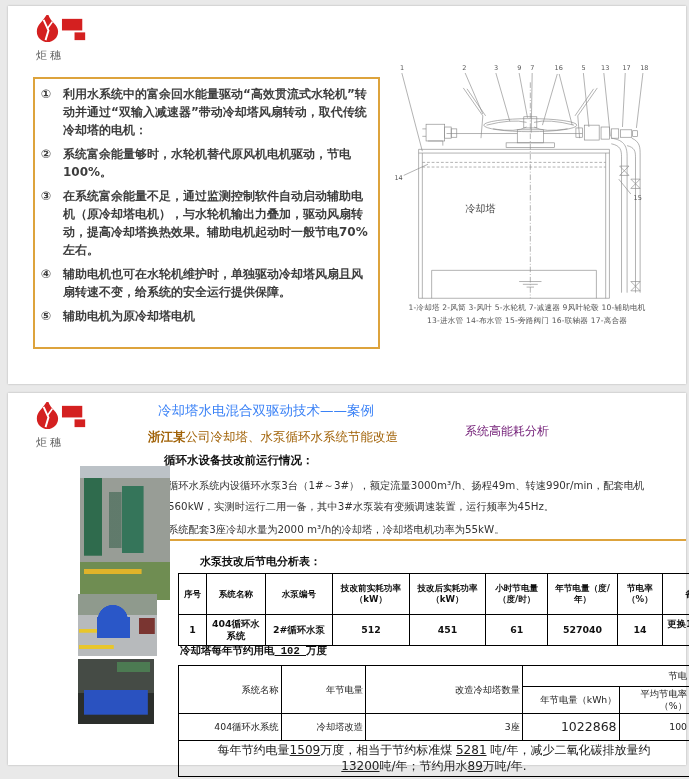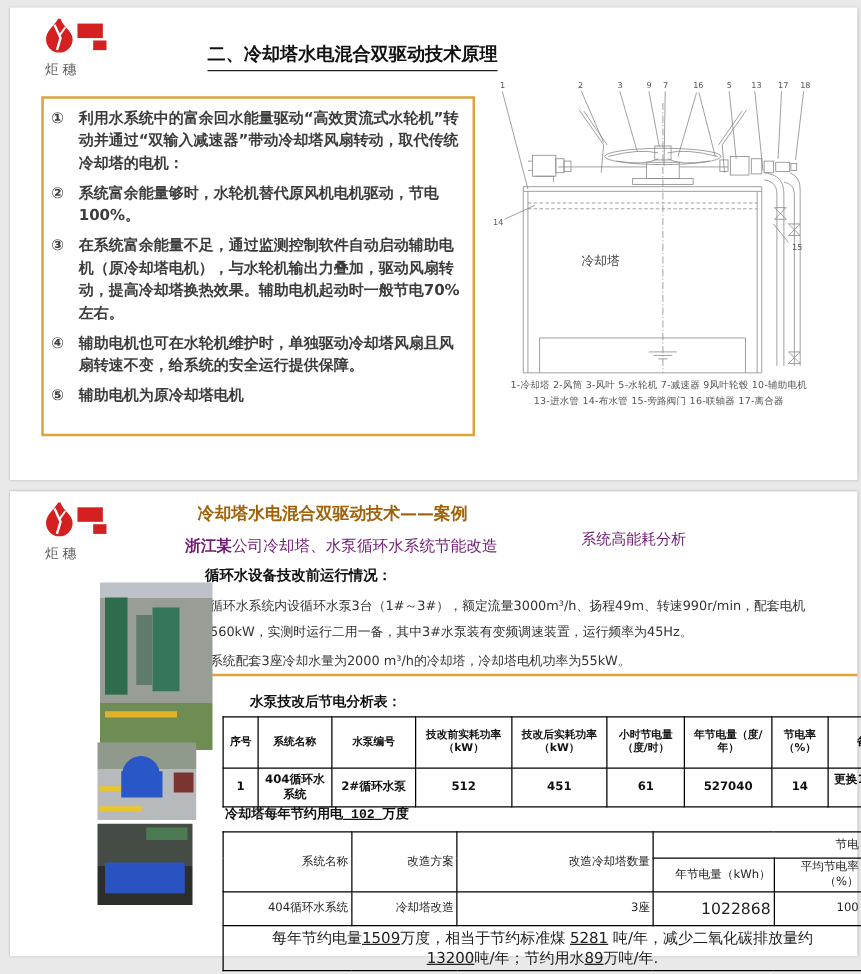--- a/index.html
+++ b/index.html
@@ -112,7 +112,6 @@
     <div class="logo-text">炬穗</div>
   </div>
 
-  <h1 class="s1-title">二、冷却塔水电混合双驱动技术原理</h1>
 
   <div class="points-box">
     <div class="point">

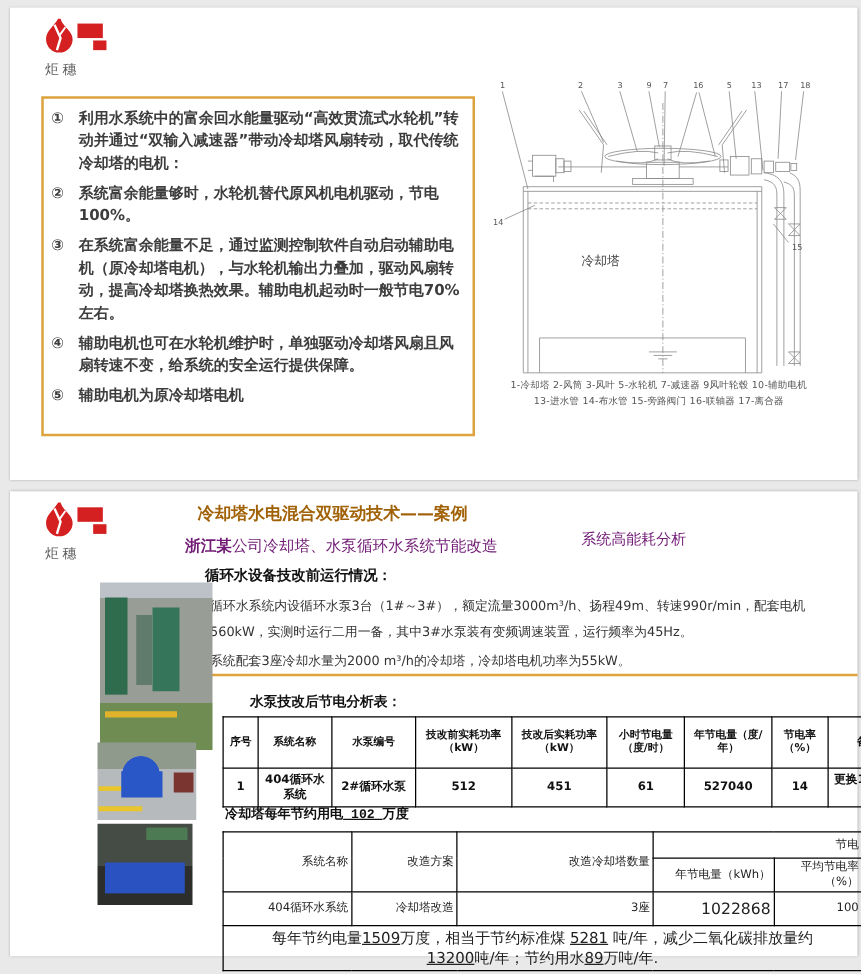--- a/index.html
+++ b/index.html
@@ -40,7 +40,7 @@
   .towerlabel{font-size:11px;fill:#444;}
 
   
-  .s2-title{position:absolute;left:150px;top:9px;margin:0;font-size:13.5px;font-weight:700;color:#a16207;}
+  .s2-title{position:absolute;left:150px;top:9px;margin:0;font-size:13.5px;font-weight:400;color:#3b82f6;}
   .s2-right-heading{position:absolute;left:457px;top:30px;font-size:12px;font-weight:400;color:#701a75;}
   .s2-subtitle{position:absolute;left:140px;top:36px;font-size:12.5px;color:#701a75;}
   .s2-subtitle b{font-weight:700;}

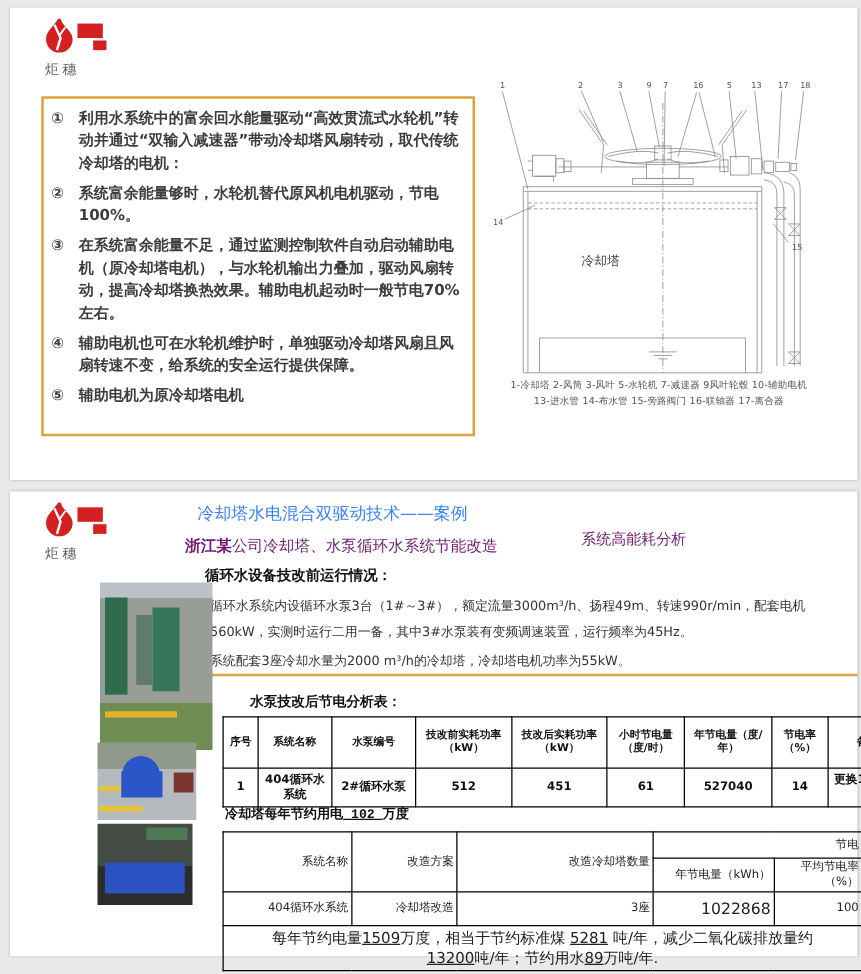--- a/index.html
+++ b/index.html
@@ -42,7 +42,7 @@
   
   .s2-title{position:absolute;left:150px;top:9px;margin:0;font-size:13.5px;font-weight:400;color:#3b82f6;}
   .s2-right-heading{position:absolute;left:457px;top:30px;font-size:12px;font-weight:400;color:#701a75;}
-  .s2-subtitle{position:absolute;left:140px;top:36px;font-size:12.5px;color:#701a75;}
+  .s2-subtitle{position:absolute;left:140px;top:36px;font-size:12.5px;color:#a16207;}
   .s2-subtitle b{font-weight:700;}
   .s2-section{position:absolute;left:156px;top:60px;font-size:11.5px;font-weight:700;color:#111;}
   .bullets{position:absolute;left:146px;top:82px;width:528px;}

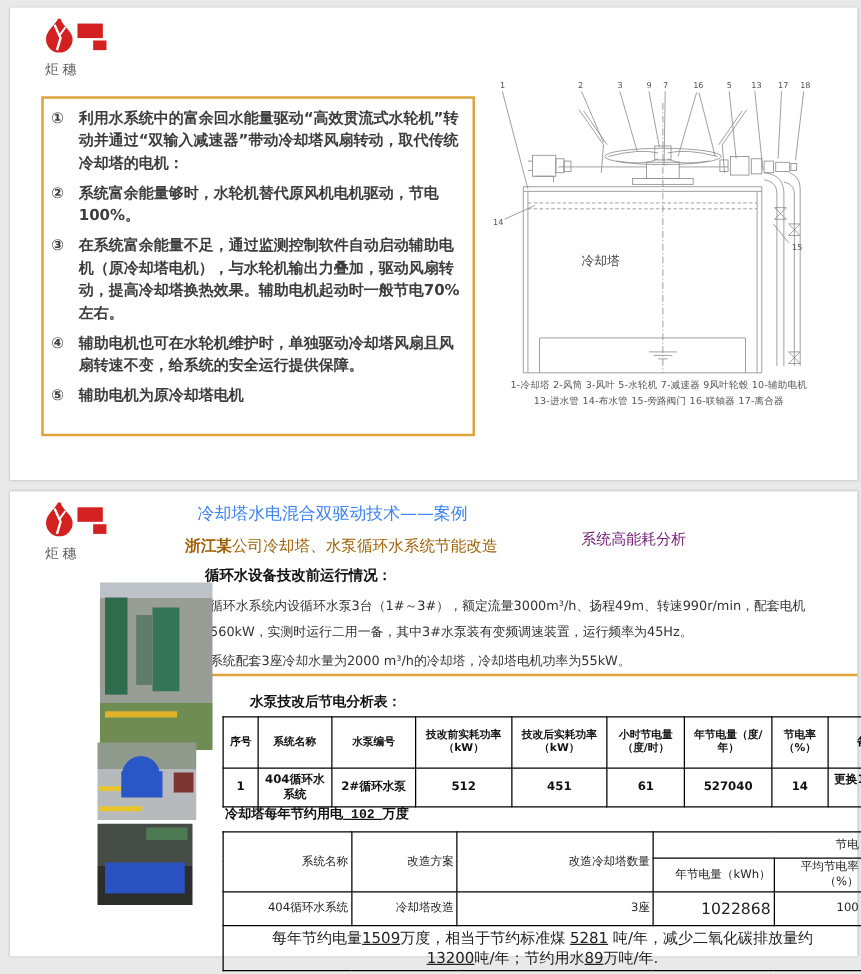--- a/index.html
+++ b/index.html
@@ -302,7 +302,7 @@
     <tbody>
         <tr>
       <th rowspan="2">系统名称</th>
-      <th rowspan="2">改造方案</th>
+      <th rowspan="2">年节电量</th>
       <th rowspan="2">改造冷却塔数量</th>
       <th colspan="2">节电</th>
     </tr>

